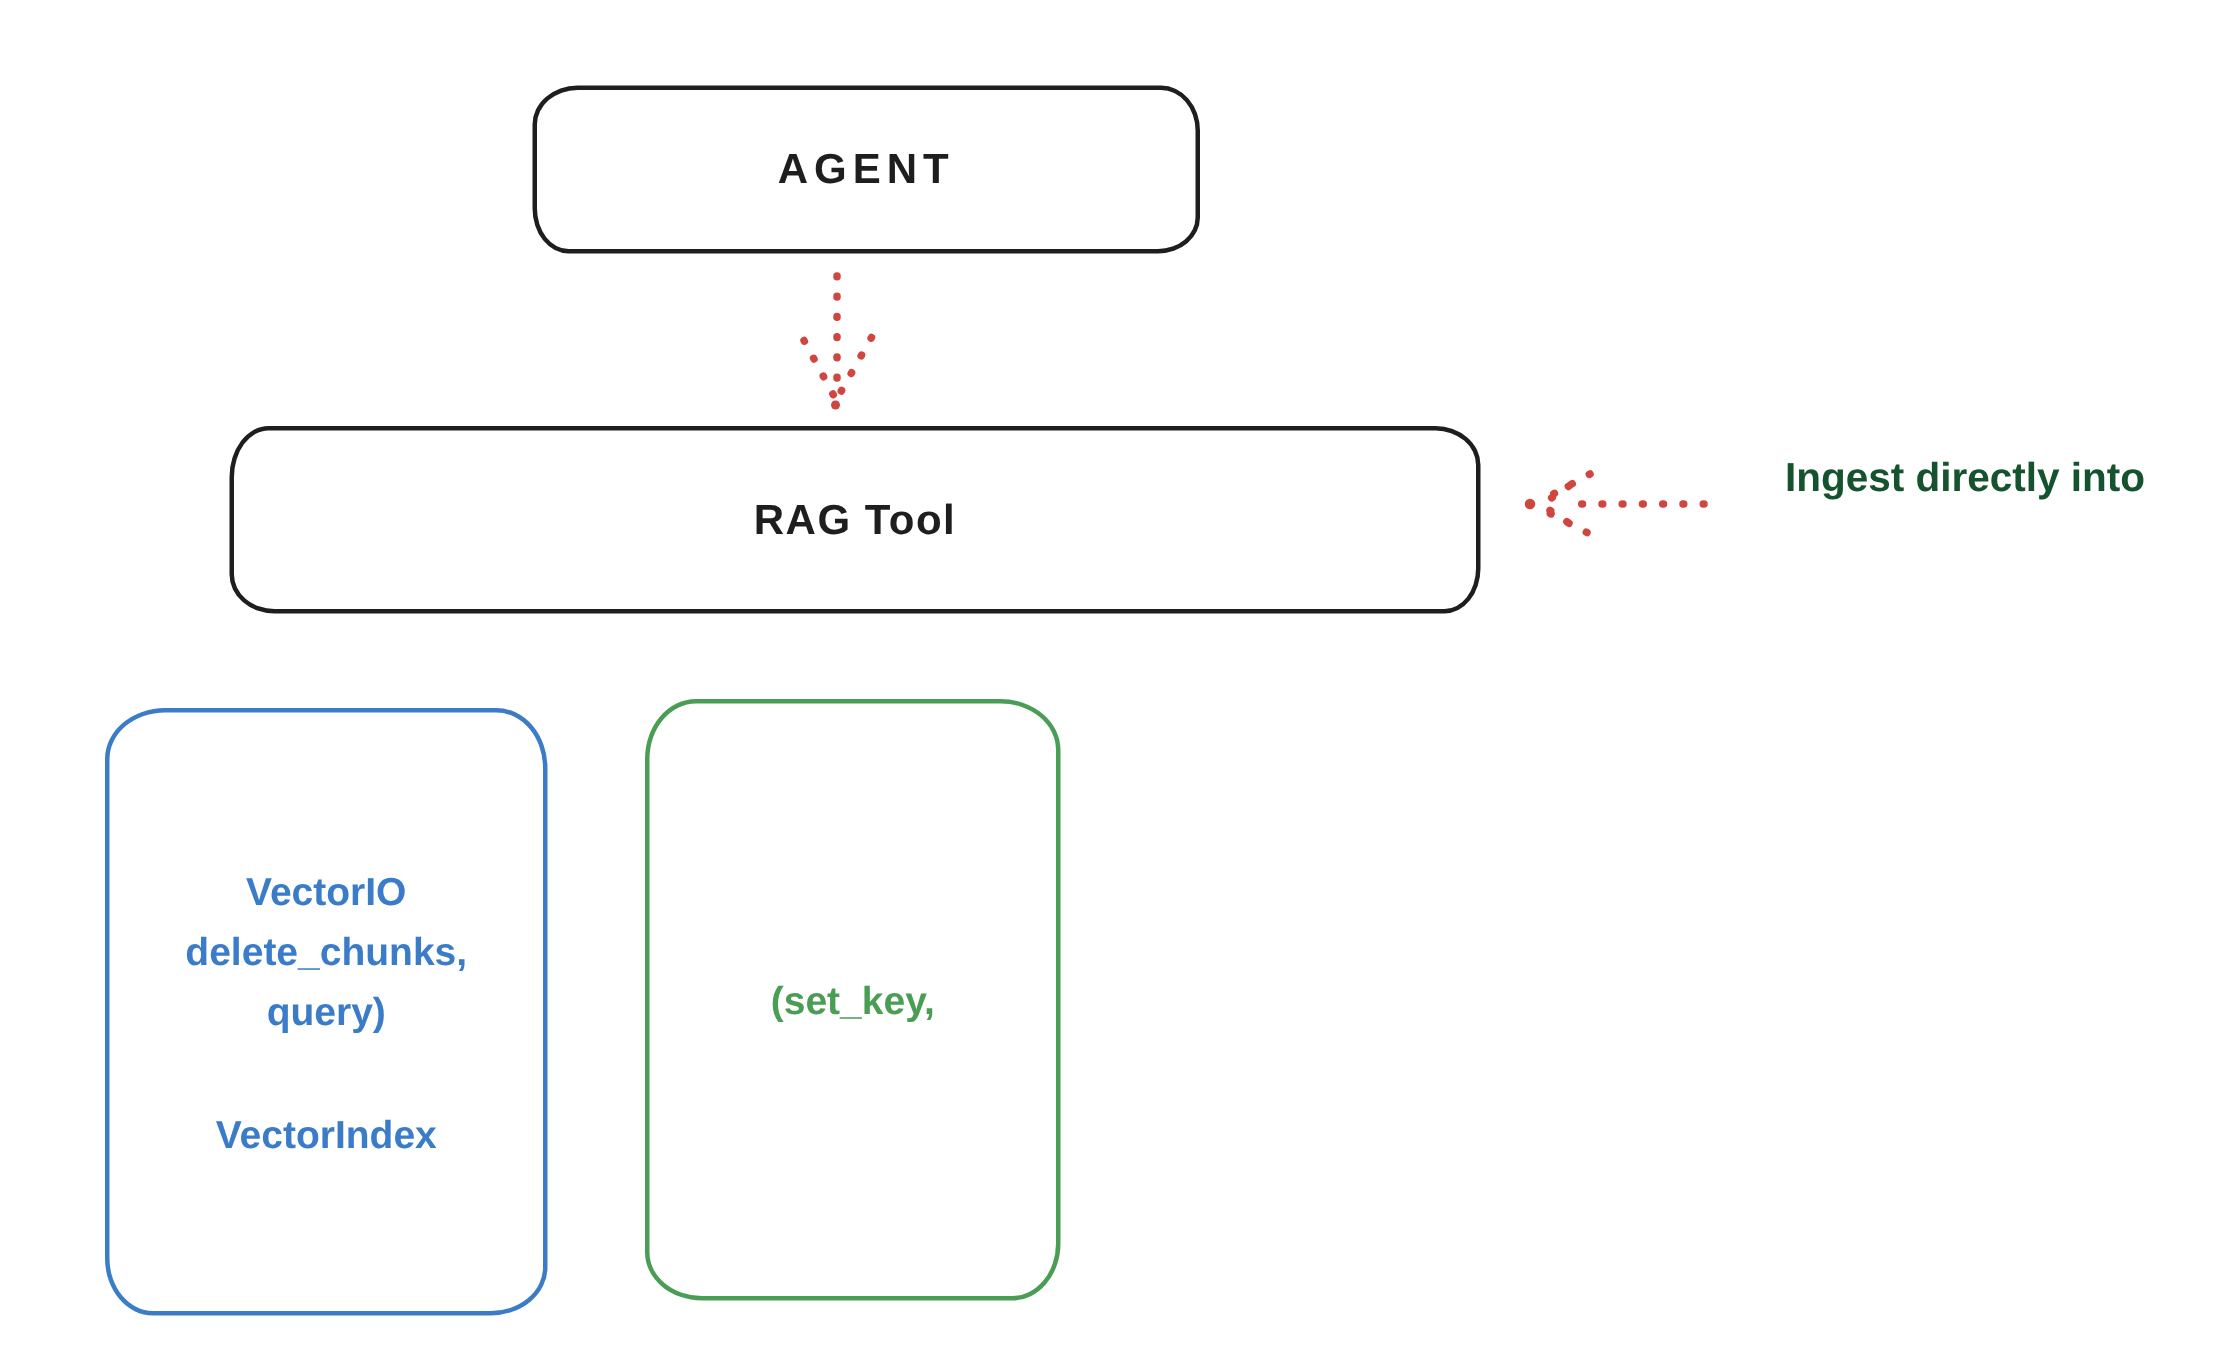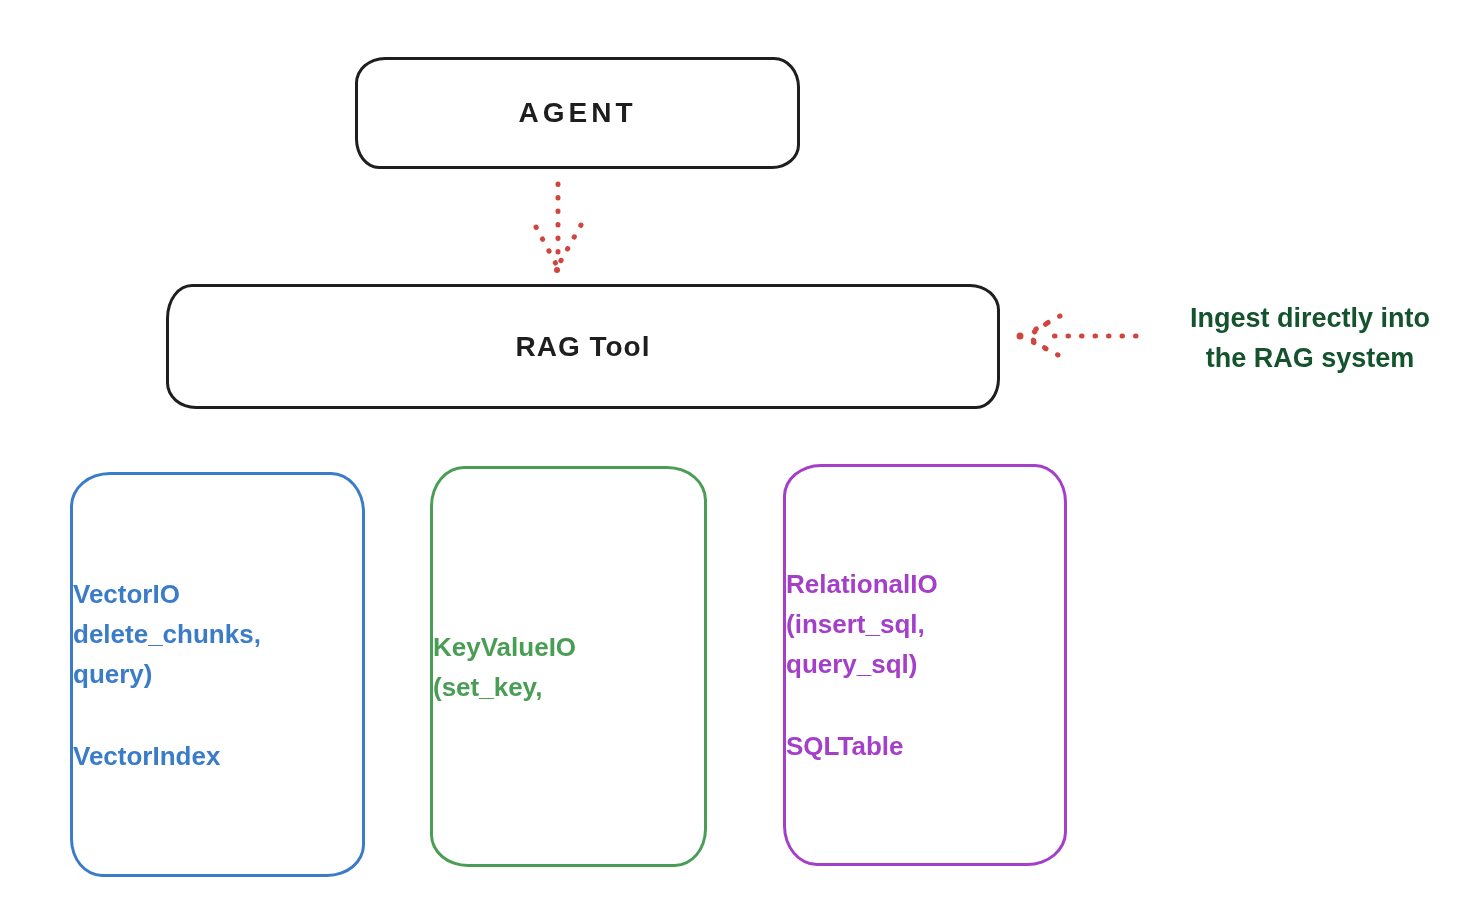--- a/index.html
+++ b/index.html
@@ -28,7 +28,7 @@
     font-size: 28px; font-weight: bold; letter-spacing: 4px;
   }
   .node-rag {
-    left: 166px; top: 270px; width: 834px; height: 125px;
+    left: 153px; top: 270px; width: 834px; height: 125px;
     border-radius: 26px 30px 24px 30px / 34px 26px 30px 26px;
     font-size: 28px; font-weight: bold; letter-spacing: 1px;
   }

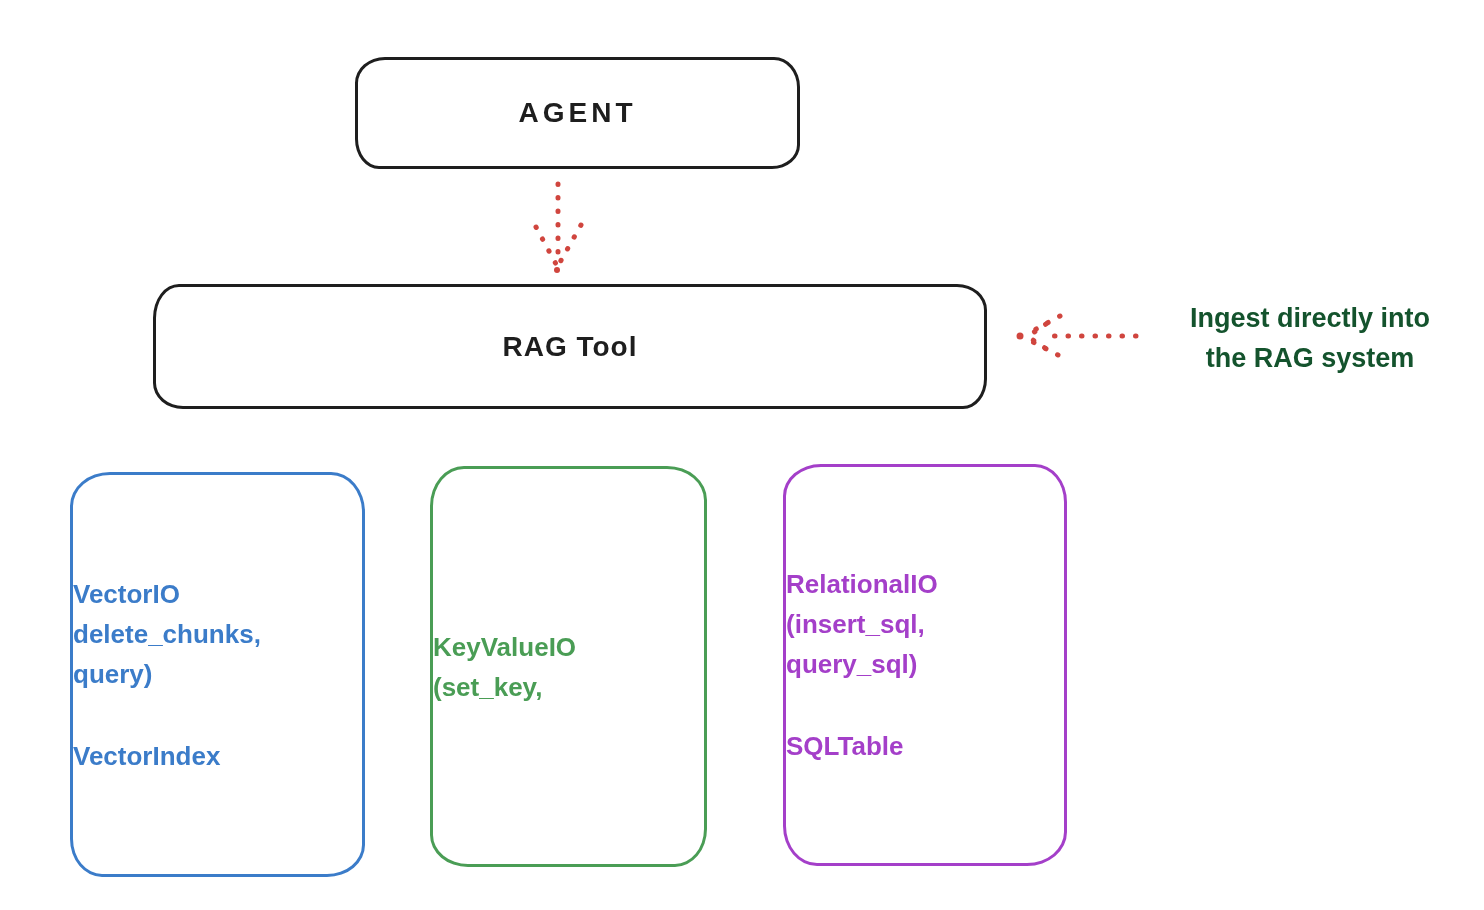--- a/index.html
+++ b/index.html
@@ -105,7 +105,6 @@
 
   <div class="annotation">
     <div>Ingest directly into</div>
-    <div>the RAG system</div>
   </div>
 
   <div class="card card-blue">

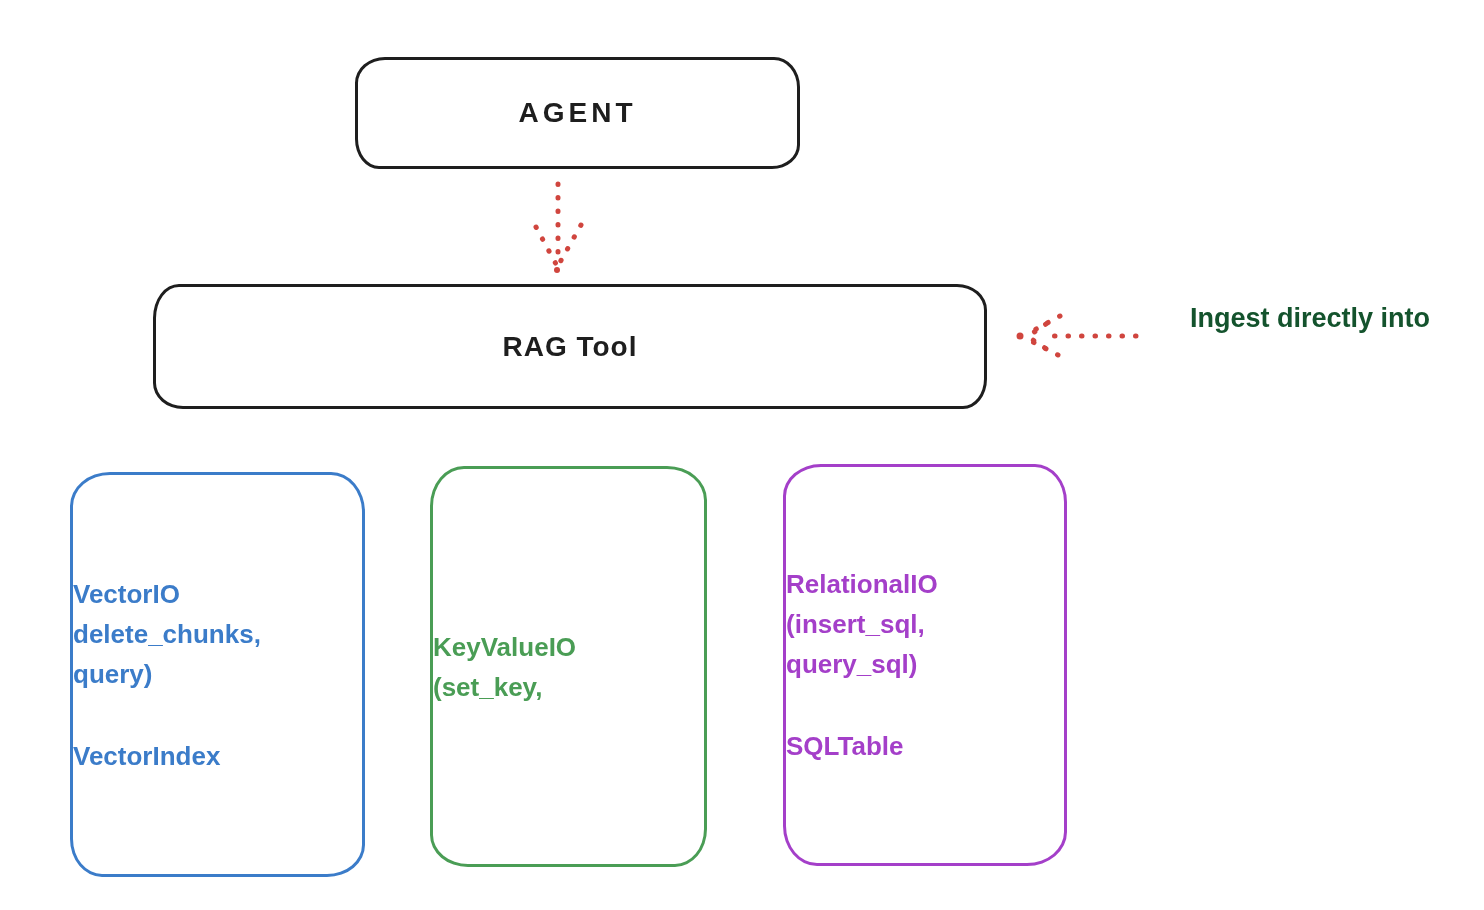--- a/index.html
+++ b/index.html
@@ -47,7 +47,7 @@
     position: absolute;
     display: flex;
     flex-direction: column;
-    align-items: flex-start;
+    align-items: center;
     justify-content: center;
     box-sizing: border-box;
     background: #ffffff;

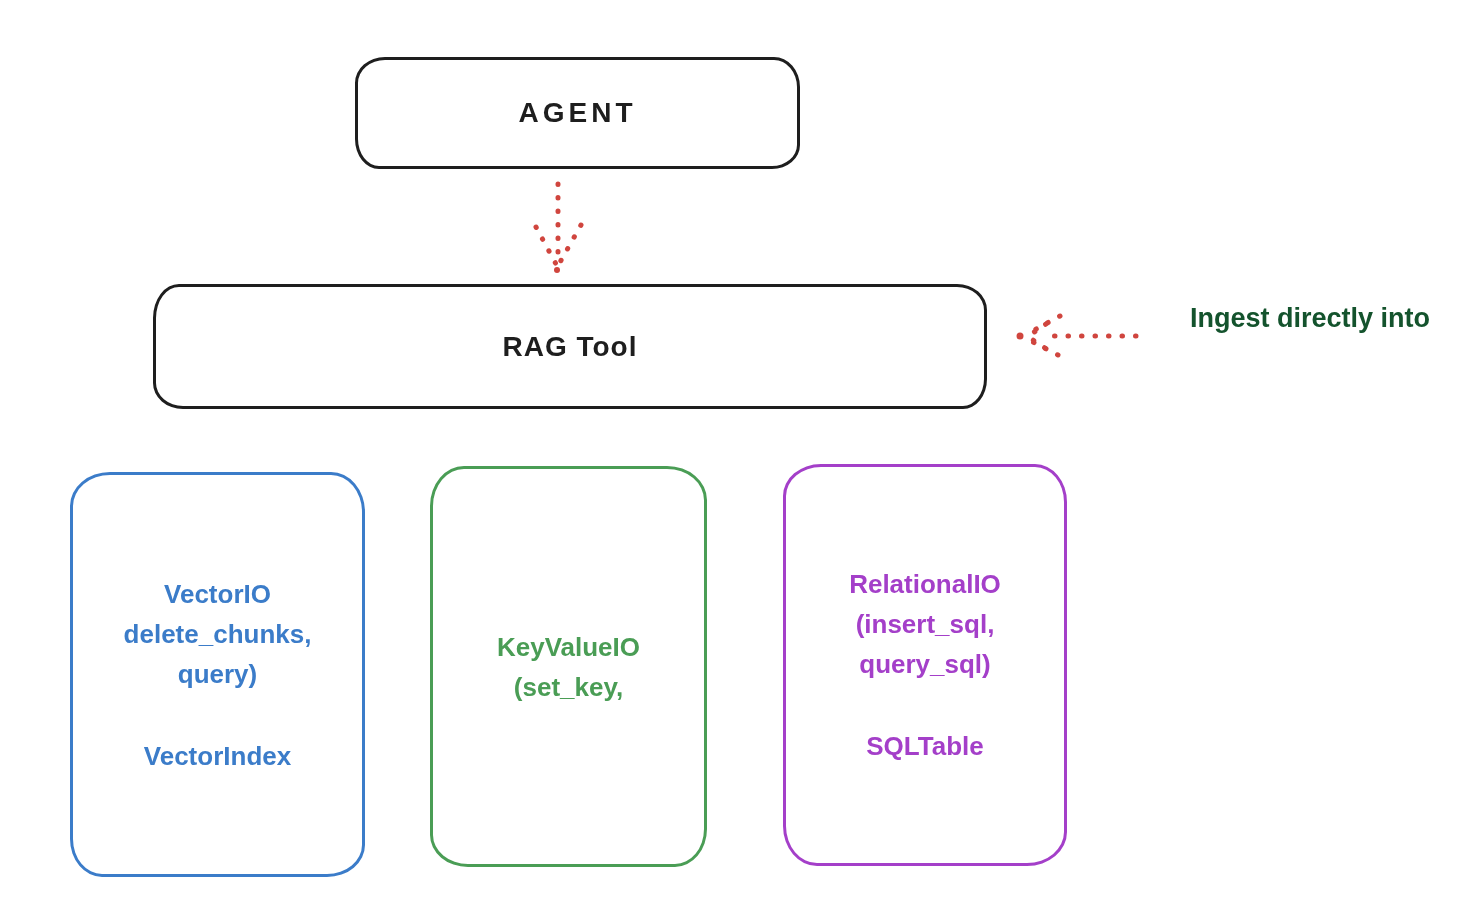--- a/index.html
+++ b/index.html
@@ -119,12 +119,6 @@
     <div>(set_key,</div>
   </div>
 
-  <div class="card card-purple">
-    <div>RelationalIO</div>
-    <div>(insert_sql,</div>
-    <div>query_sql)</div>
-    <div class="card-index">SQLTable</div>
-  </div>
 
 </div>
 

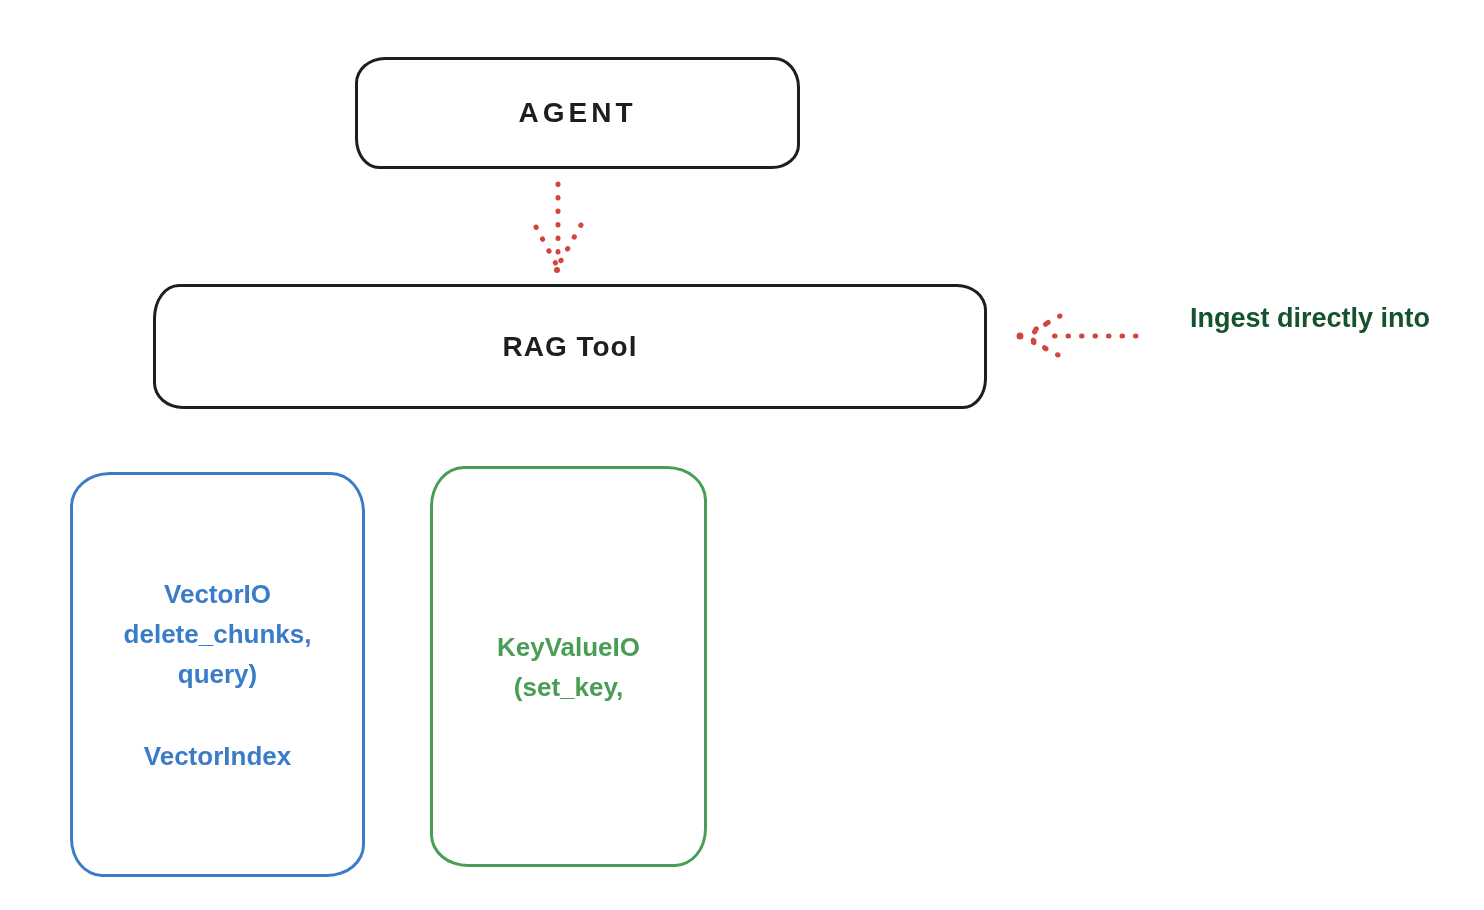--- a/index.html
+++ b/index.html
@@ -115,7 +115,6 @@
   </div>
 
   <div class="card card-green">
-    <div>KeyValueIO</div>
     <div>(set_key,</div>
   </div>
 

